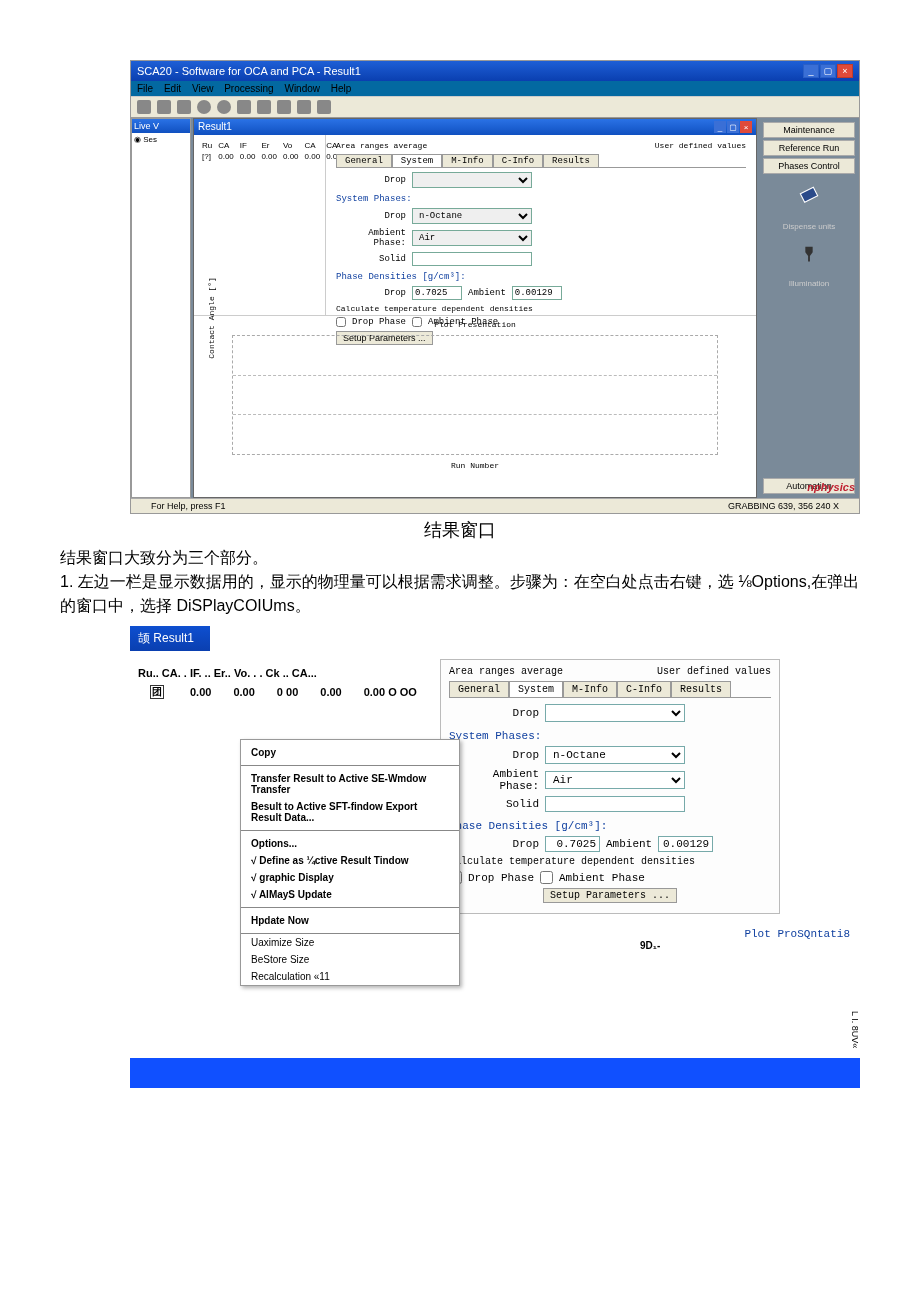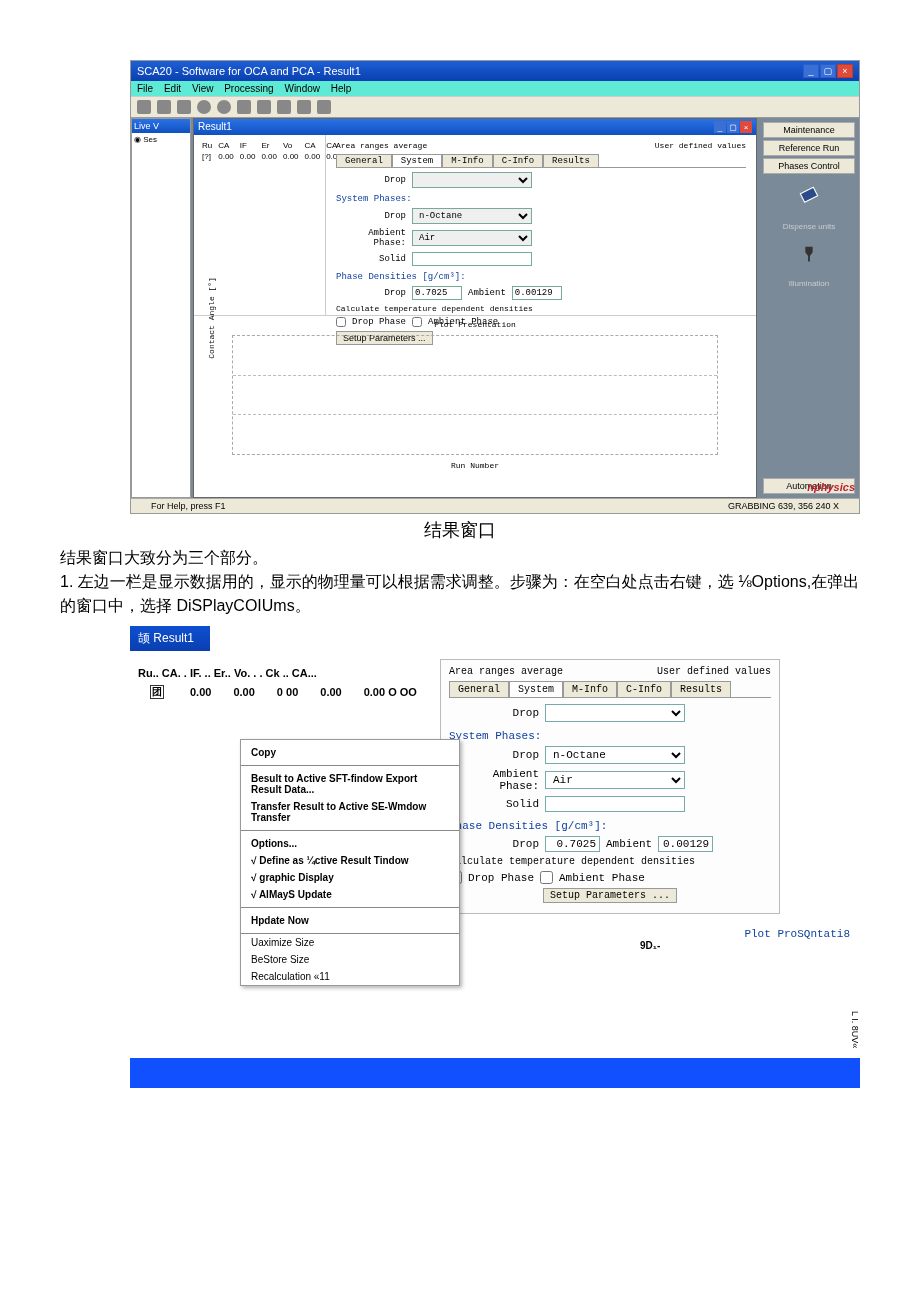--- a/index.html
+++ b/index.html
@@ -11,7 +11,7 @@
   .win-btns { display: flex; gap: 1px; }
   .win-btn { width: 16px; height: 14px; background: #3a6fd6; color: #fff; font-size: 9px; display: flex; align-items: center; justify-content: center; border: 1px solid #2a5fc6; }
   .win-btn.close { background: #e04a3a; border-color: #c03a2a; }
-  .menubar { background: #5eead4; padding: 2px 6px; font-size: 10px; border-bottom: 1px solid #ccc; }
+  .menubar { background: #0369a1; padding: 2px 6px; font-size: 10px; border-bottom: 1px solid #ccc; }
   .menubar span { margin-right: 8px; }
   .toolbar { background: #ece9d8; padding: 3px 6px; font-size: 10px; border-bottom: 1px solid #999; display: flex; gap: 6px; }
   .toolbar .tb-icon { width: 14px; height: 14px; background: #888; border-radius: 2px; }

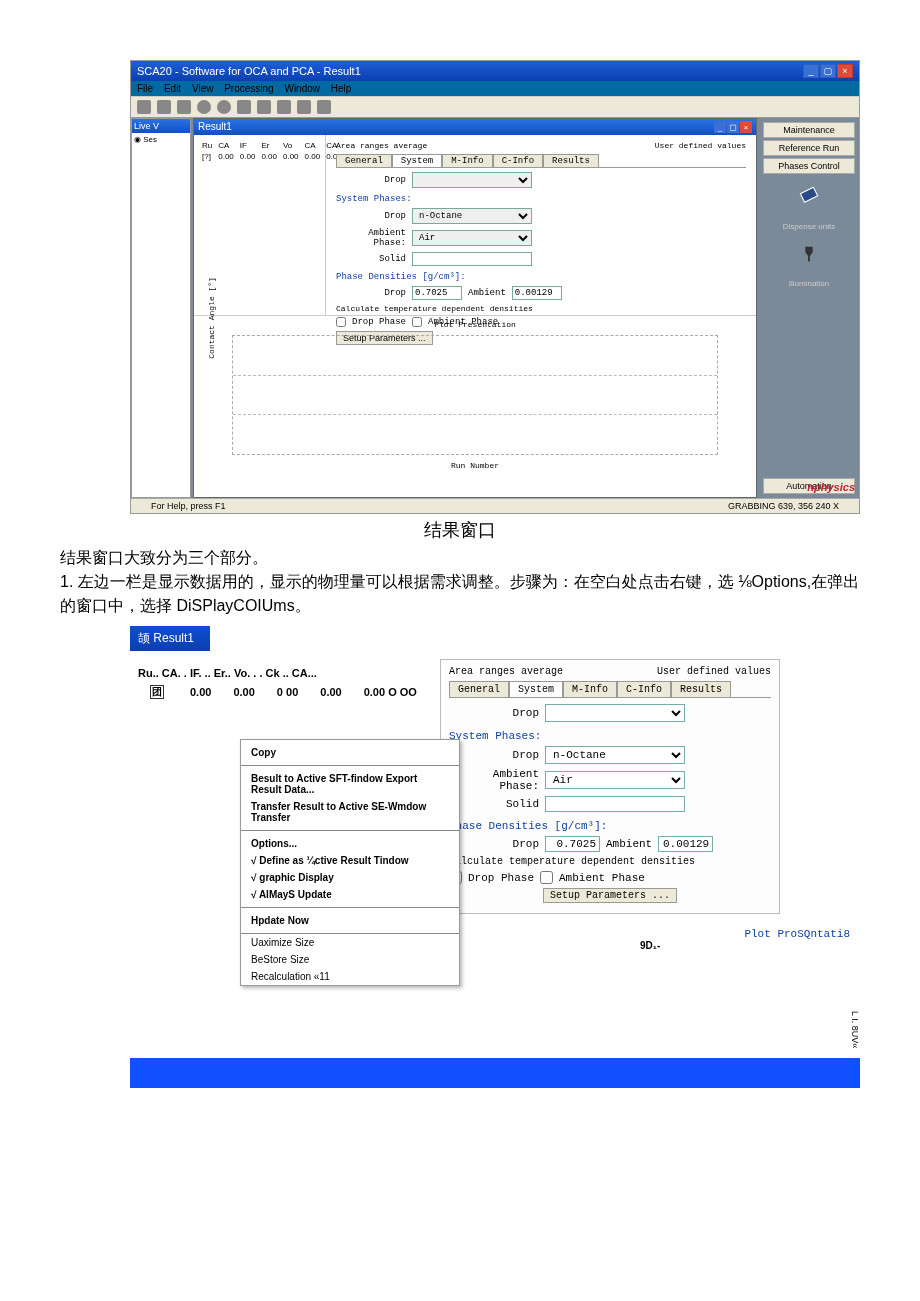--- a/index.html
+++ b/index.html
@@ -286,8 +286,8 @@
           <div class="item">Copy</div>
         </div>
         <div class="grp">
+          <div class="item">Transfer Result to Active SE-Wmdow Transfer</div>
           <div class="item">Besult to Active SFT-findow Export Result Data...</div>
-          <div class="item">Transfer Result to Active SE-Wmdow Transfer</div>
         </div>
         <div class="grp">
           <div class="item">Options...</div>

